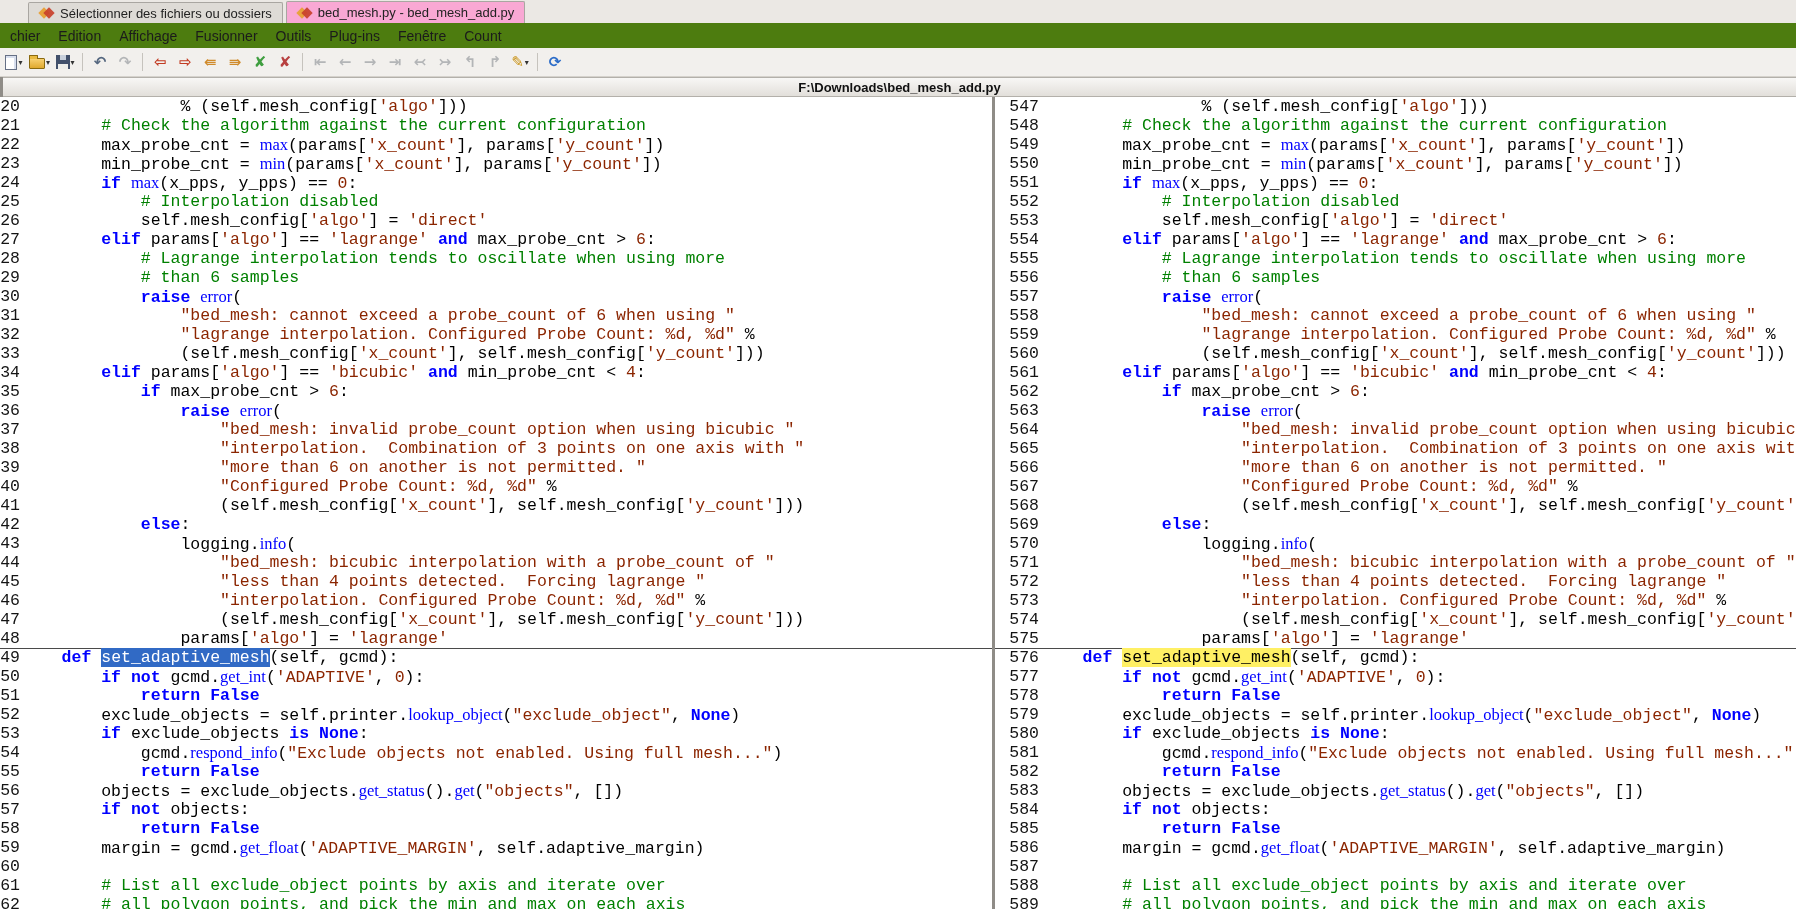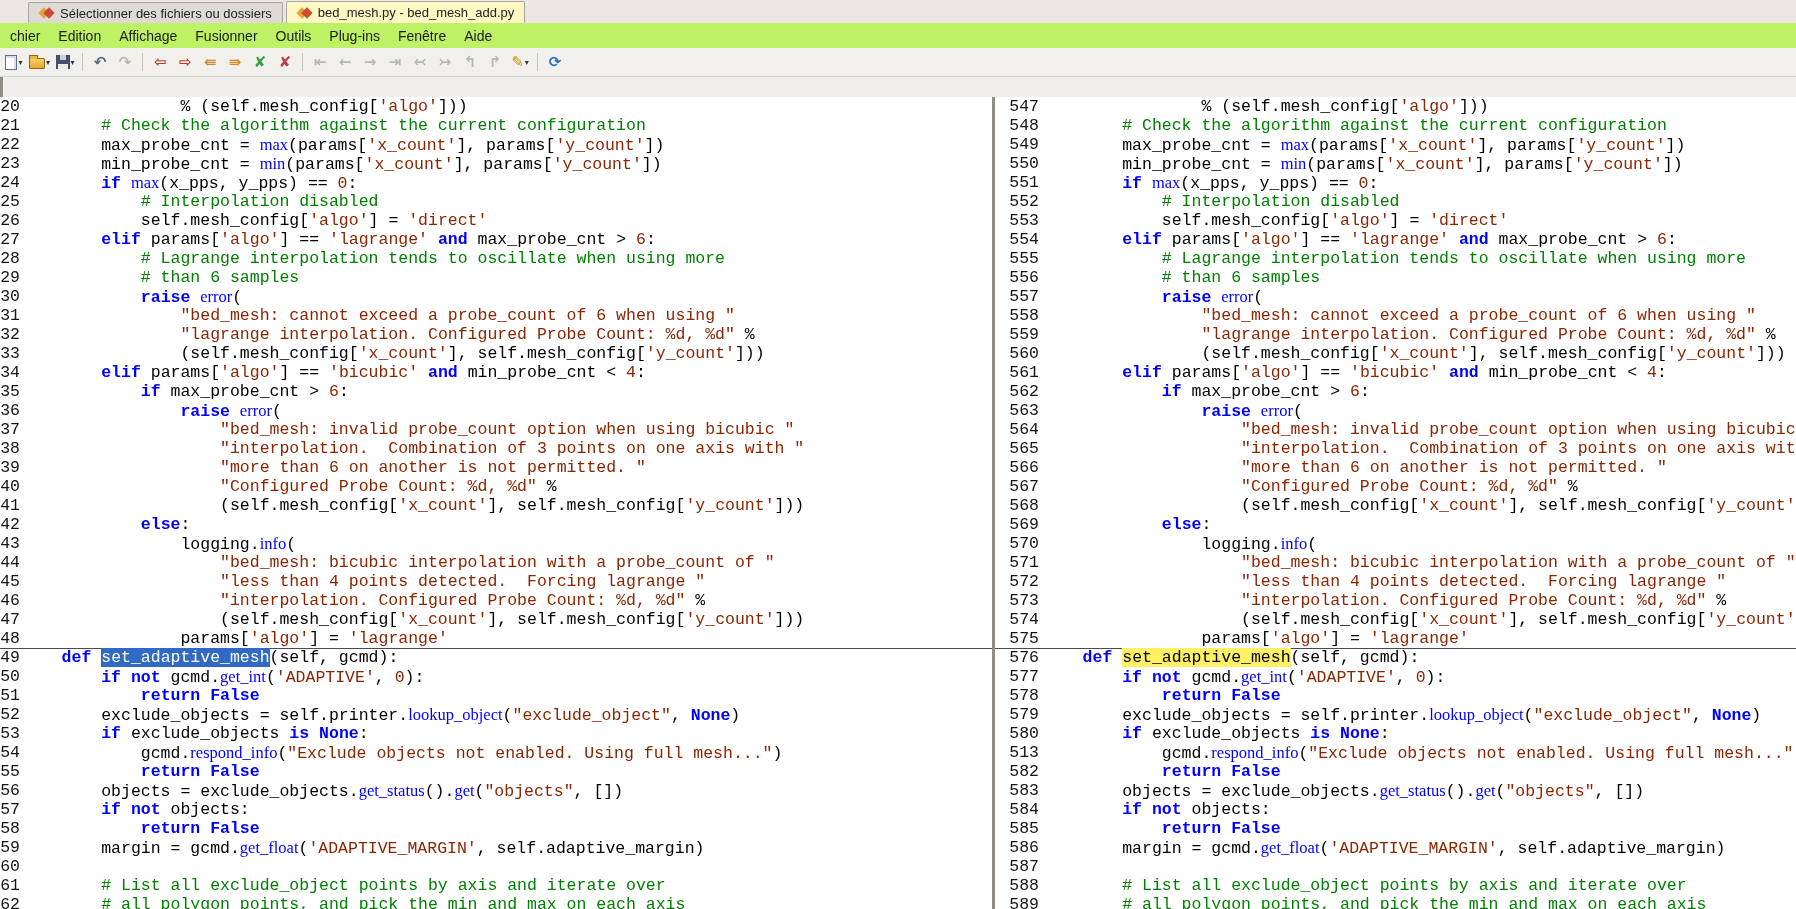--- a/index.html
+++ b/index.html
@@ -14,7 +14,7 @@
   .tab { height:21px; display:flex; align-items:center; gap:6px; padding:0 10px;
          font-size:13px; color:#222; border:1px solid #A9A6A1; border-bottom:none;
          border-radius:2px 2px 0 0; background:#DEDBD6; margin-right:3px; white-space:nowrap; }
-  .tab.active { background:#fef9c3; height:22px; }
+  .tab.active { background:#f9a8d4; height:22px; }
   .wm-ico { position:relative; width:15px; height:14px; display:inline-block; }
   .wm-ico::before { content:""; position:absolute; left:1px; top:3px; width:8px; height:8px;
                     background:#E8A33D; transform:rotate(45deg); }

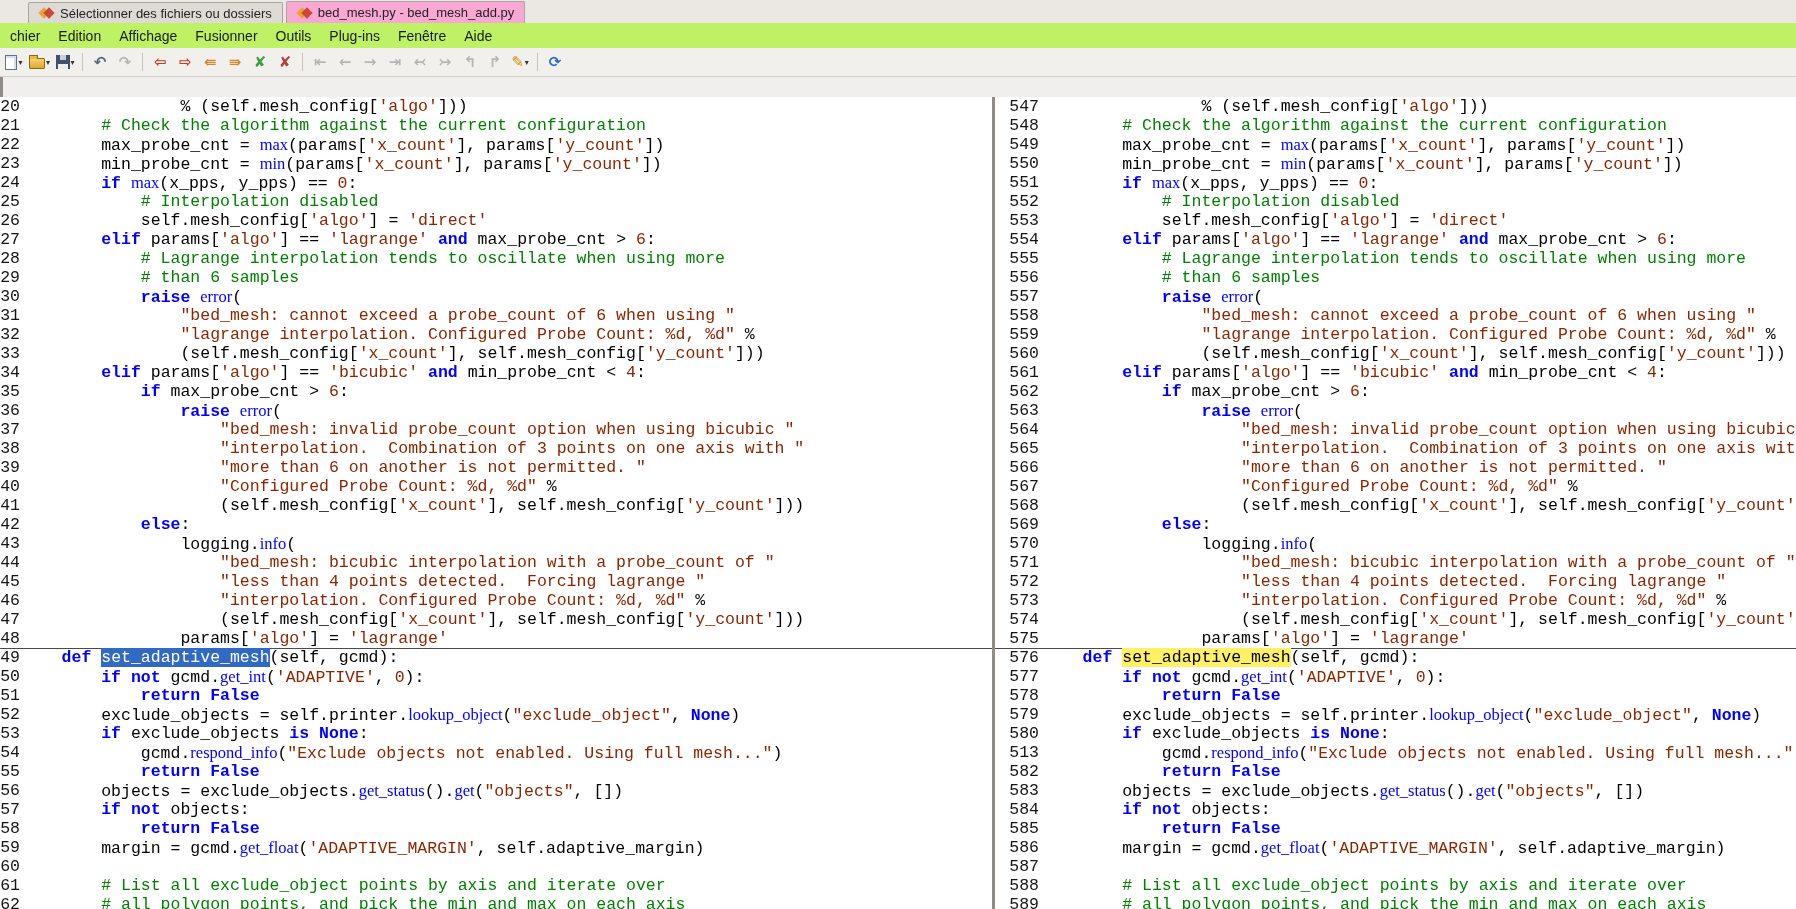--- a/index.html
+++ b/index.html
@@ -23,7 +23,7 @@
 
   
   .menubar { height:25px; display:flex; align-items:center; padding-left:1px;
-             background:#bef264; font-size:14px; color:#1B1B1B; }
+             background:#4d7c0f; font-size:14px; color:#1B1B1B; }
   .menu-item { padding:3px 9px; }
 
   

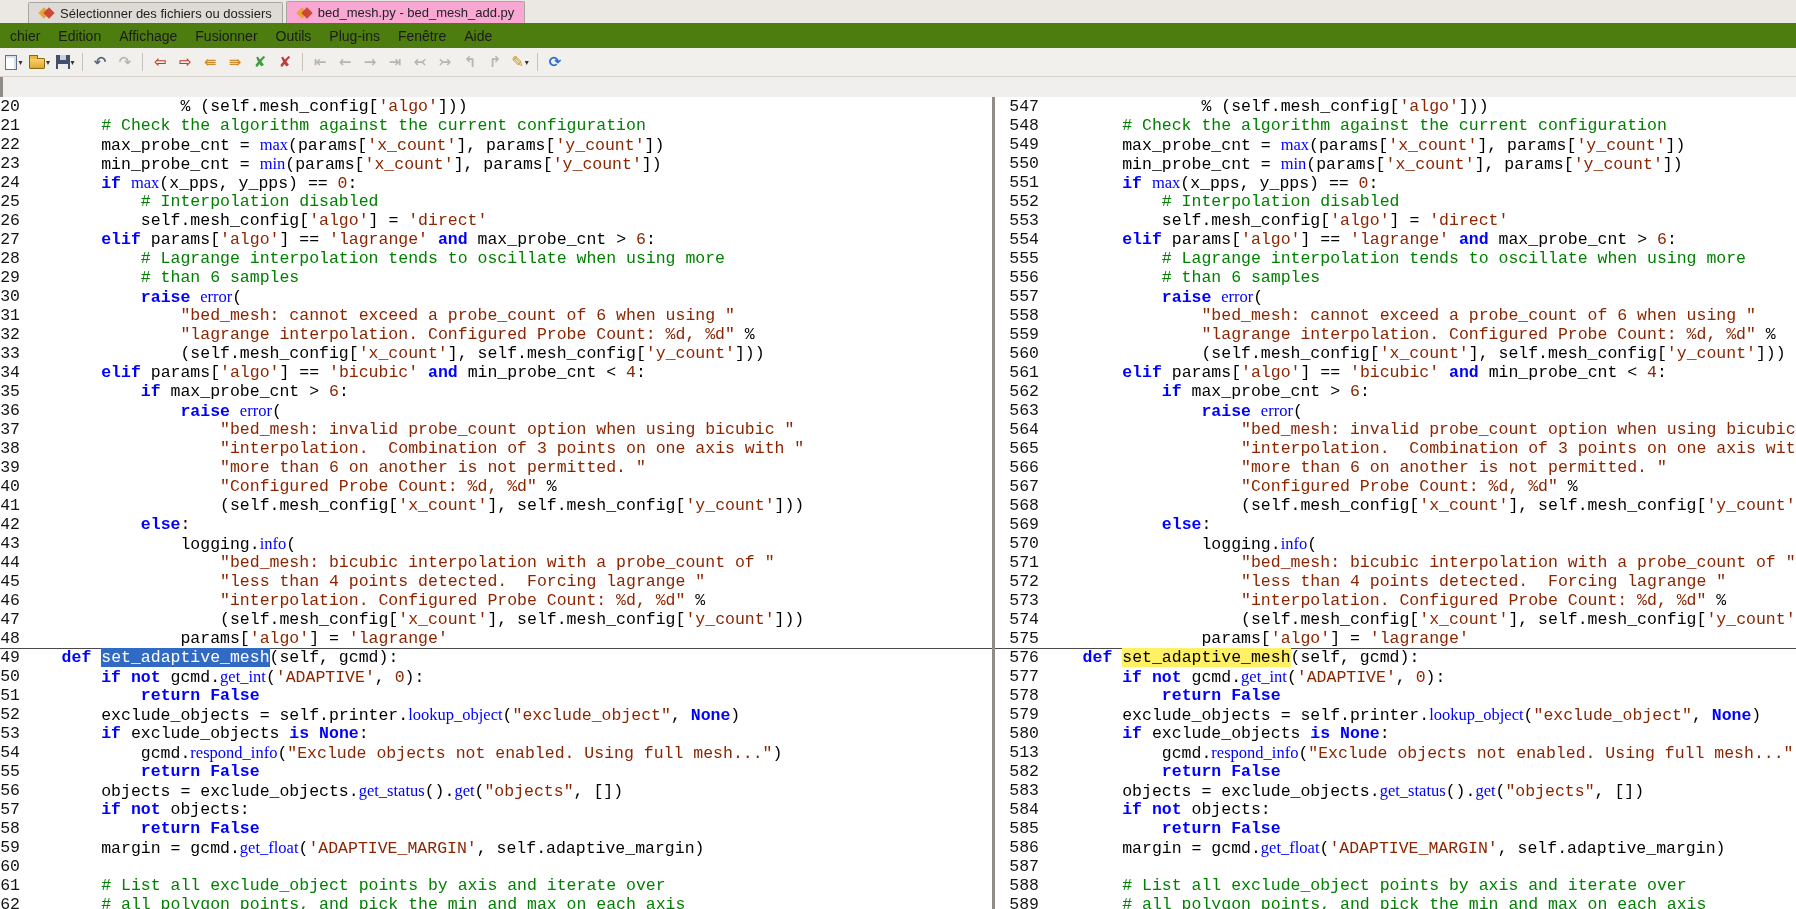--- a/index.html
+++ b/index.html
@@ -108,7 +108,7 @@
       <span class="menu-item">Outils</span>
       <span class="menu-item">Plug-ins</span>
       <span class="menu-item">Fenêtre</span>
-      <span class="menu-item">Aide</span>
+      <span class="menu-item">Count</span>
     </div>
 
   <div class="toolbar" id="toolbar">

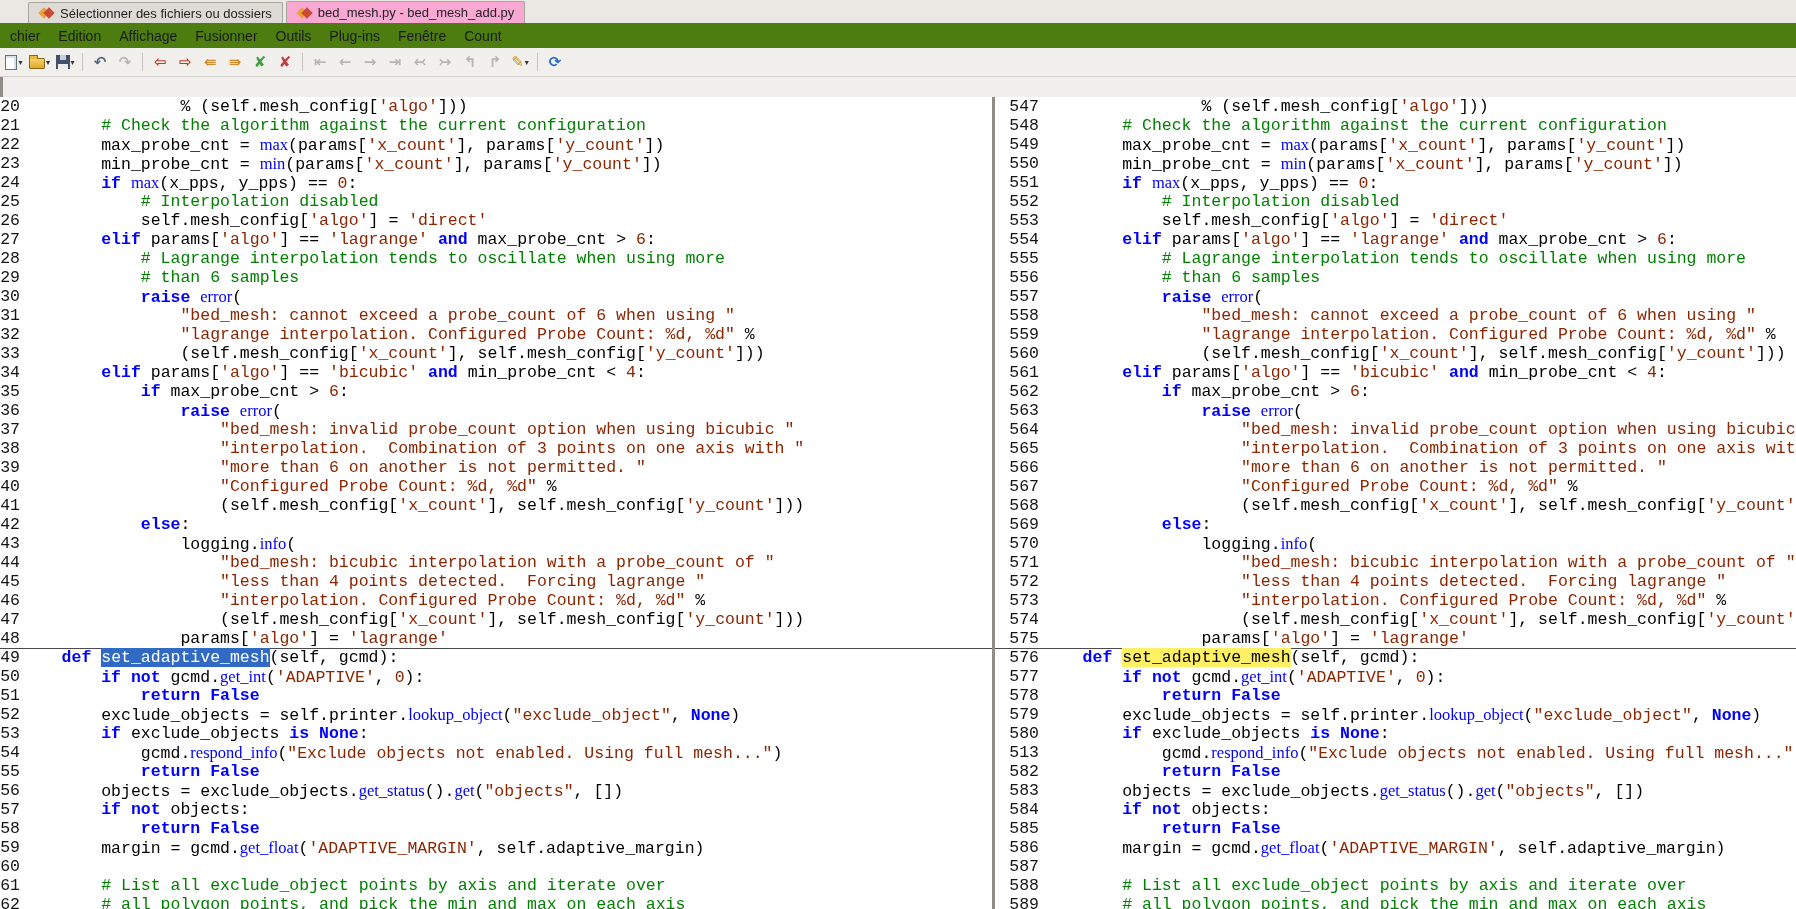--- a/index.html
+++ b/index.html
@@ -187,6 +187,9 @@
 
   <div class="headers">
     <div class="hsplit"></div>
+    <div class="pane-header right">
+      <span>F:\Downloads\bed_mesh_add.py</span>
+    </div>
   </div>
 
   <div class="code-area">

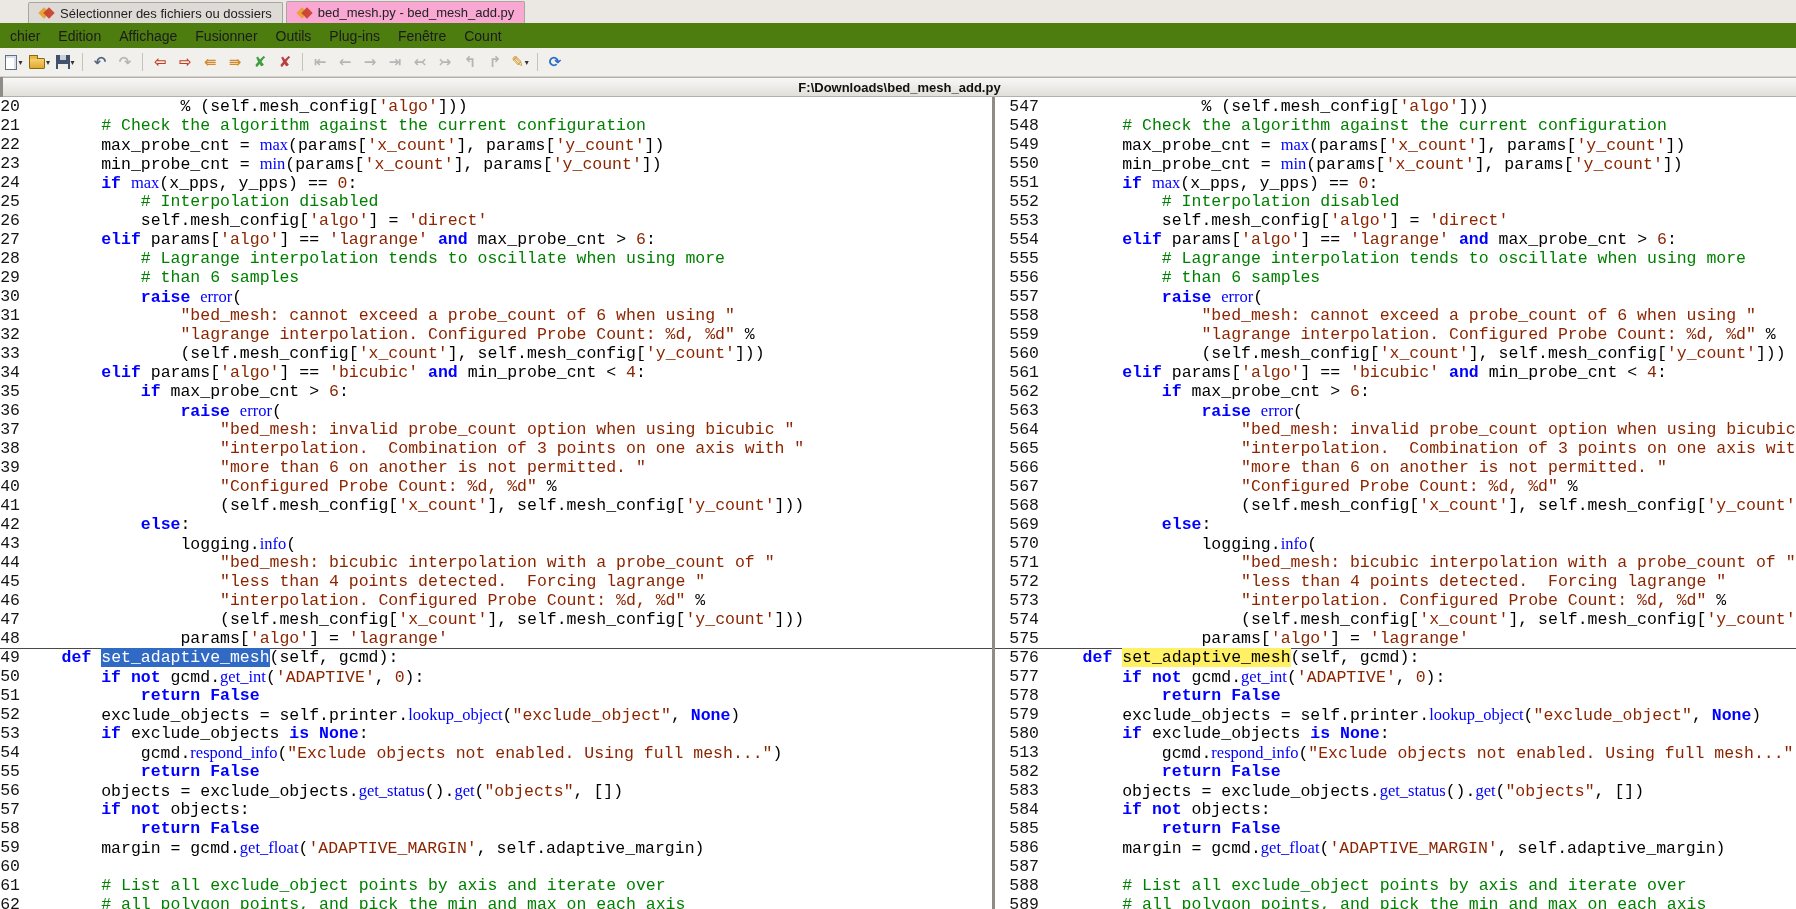--- a/index.html
+++ b/index.html
@@ -274,7 +274,7 @@
         <div class="row"><span class="rmargin"></span><span class="gut right"><span>578</span></span><span class="codetext"><span class="tk-p">            </span><span class="tk-k">return</span><span class="tk-p"> </span><span class="tk-k">False</span></span></div>
         <div class="row"><span class="rmargin"></span><span class="gut right"><span>579</span></span><span class="codetext"><span class="tk-p">        exclude_objects = self.printer.</span><span class="tk-f">lookup_object</span><span class="tk-p">(</span><span class="tk-s">"exclude_object"</span><span class="tk-p">, </span><span class="tk-k">None</span><span class="tk-p">)</span></span></div>
         <div class="row"><span class="rmargin"></span><span class="gut right"><span>580</span></span><span class="codetext"><span class="tk-p">        </span><span class="tk-k">if</span><span class="tk-p"> exclude_objects </span><span class="tk-k">is</span><span class="tk-p"> </span><span class="tk-k">None</span><span class="tk-p">:</span></span></div>
-        <div class="row"><span class="rmargin"></span><span class="gut right"><span>513</span></span><span class="codetext"><span class="tk-p">            gcmd.</span><span class="tk-f">respond_info</span><span class="tk-p">(</span><span class="tk-s">"Exclude objects not enabled. Using full mesh..."</span></span></div>
+        <div class="row"><span class="rmargin"></span><span class="gut right"><span>581</span></span><span class="codetext"><span class="tk-p">            gcmd.</span><span class="tk-f">respond_info</span><span class="tk-p">(</span><span class="tk-s">"Exclude objects not enabled. Using full mesh..."</span></span></div>
         <div class="row"><span class="rmargin"></span><span class="gut right"><span>582</span></span><span class="codetext"><span class="tk-p">            </span><span class="tk-k">return</span><span class="tk-p"> </span><span class="tk-k">False</span></span></div>
         <div class="row"><span class="rmargin"></span><span class="gut right"><span>583</span></span><span class="codetext"><span class="tk-p">        objects = exclude_objects.</span><span class="tk-f">get_status</span><span class="tk-p">().</span><span class="tk-f">get</span><span class="tk-p">(</span><span class="tk-s">"objects"</span><span class="tk-p">, [])</span></span></div>
         <div class="row"><span class="rmargin"></span><span class="gut right"><span>584</span></span><span class="codetext"><span class="tk-p">        </span><span class="tk-k">if</span><span class="tk-p"> </span><span class="tk-k">not</span><span class="tk-p"> objects:</span></span></div>

